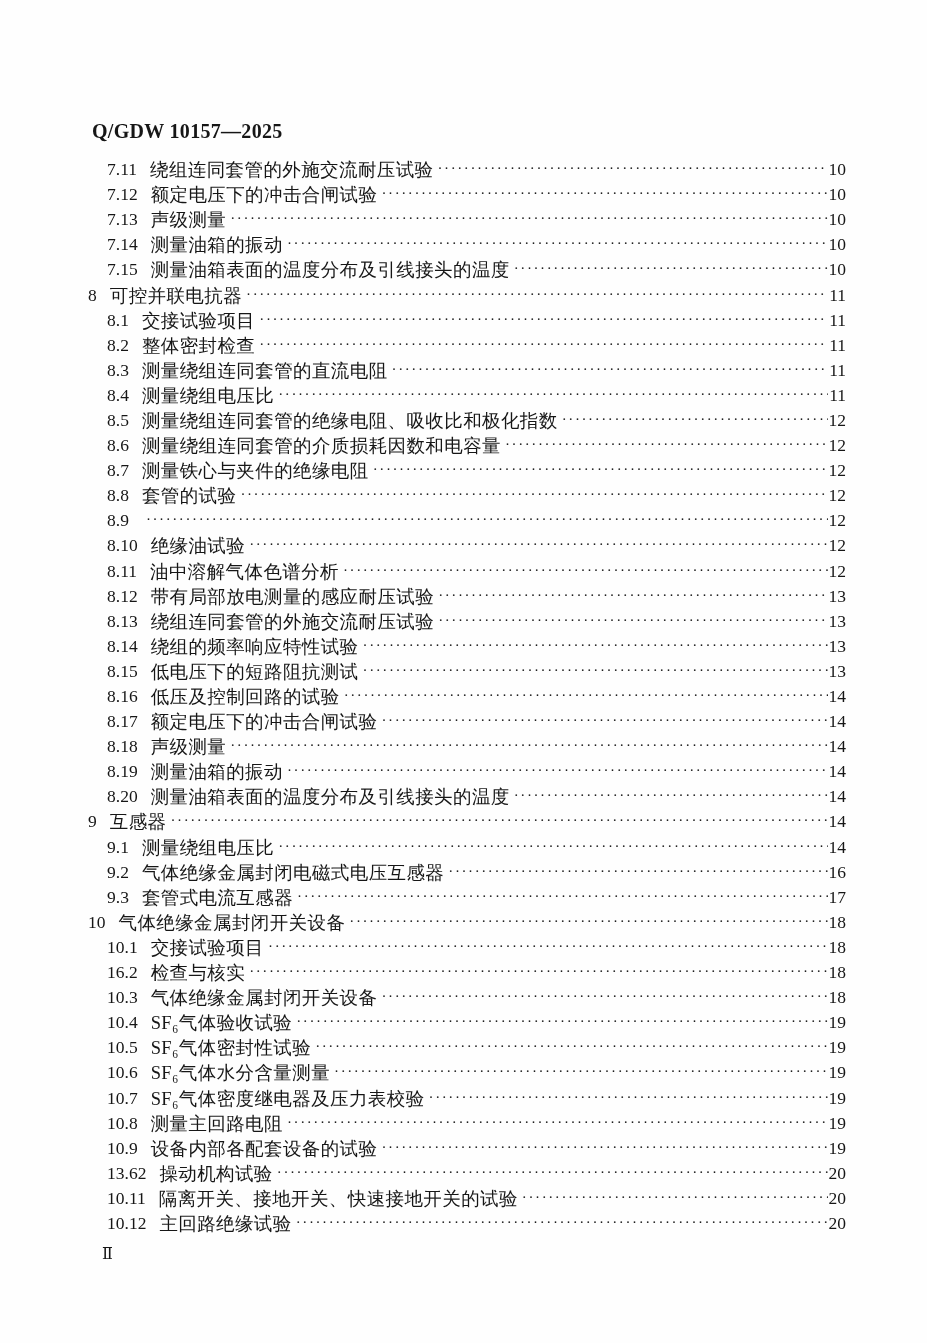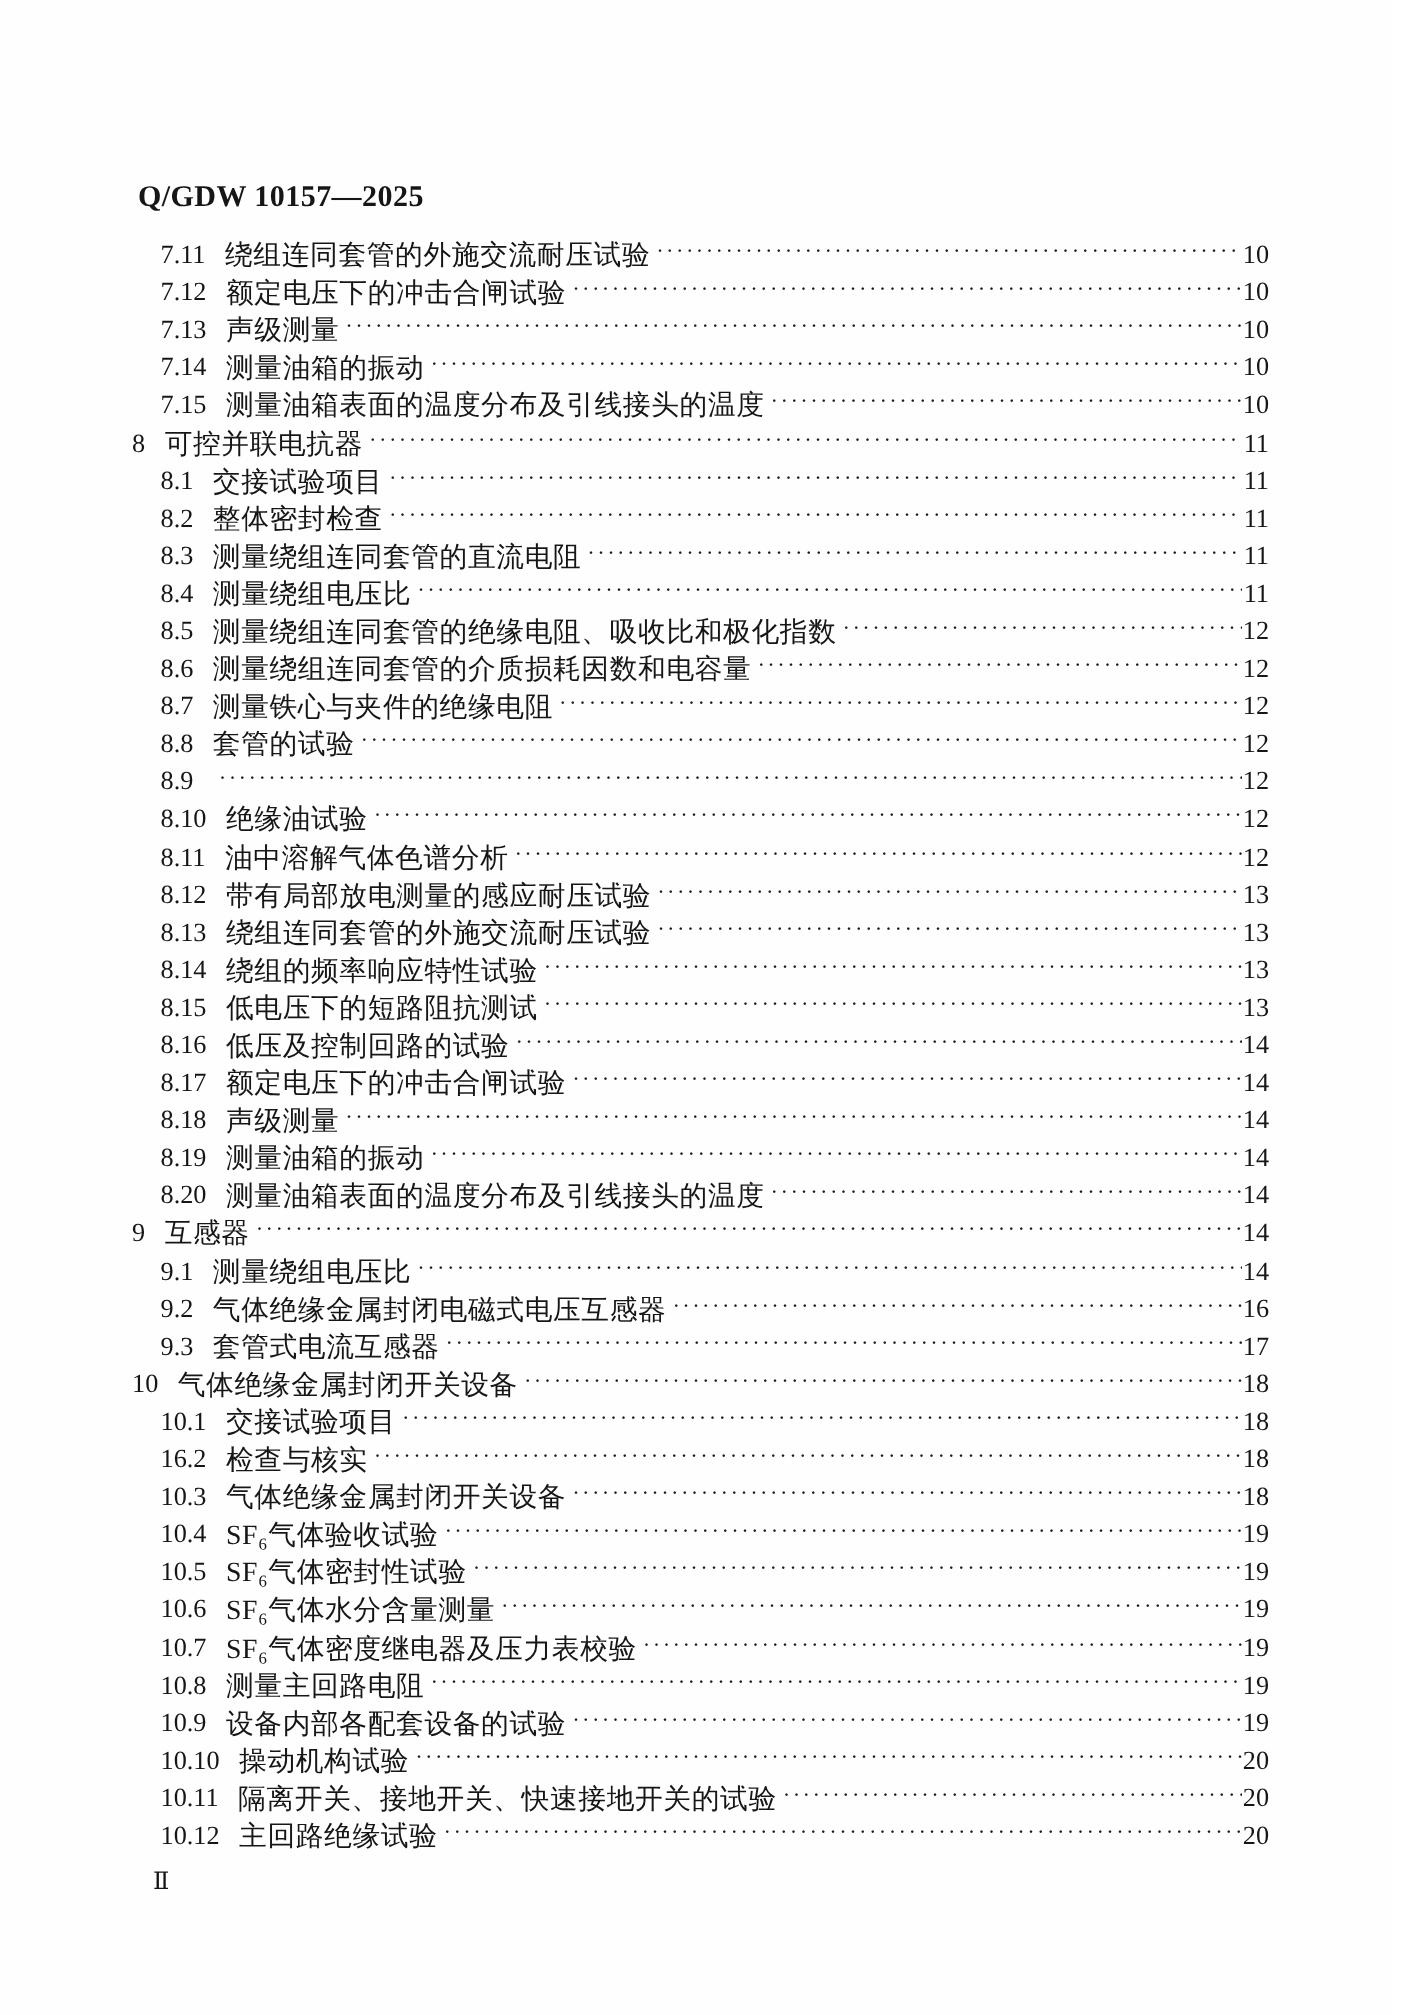--- a/index.html
+++ b/index.html
@@ -320,7 +320,7 @@
     <span class="toc-page">19</span>
   </div>
       <div class="toc-row lvl2">
-    <span class="toc-num">10.10</span>
+    <span class="toc-num">13.62</span>
     <span class="toc-title">操动机构试验</span>
     <span class="leader">································································································································································</span>
     <span class="toc-page">20</span>

